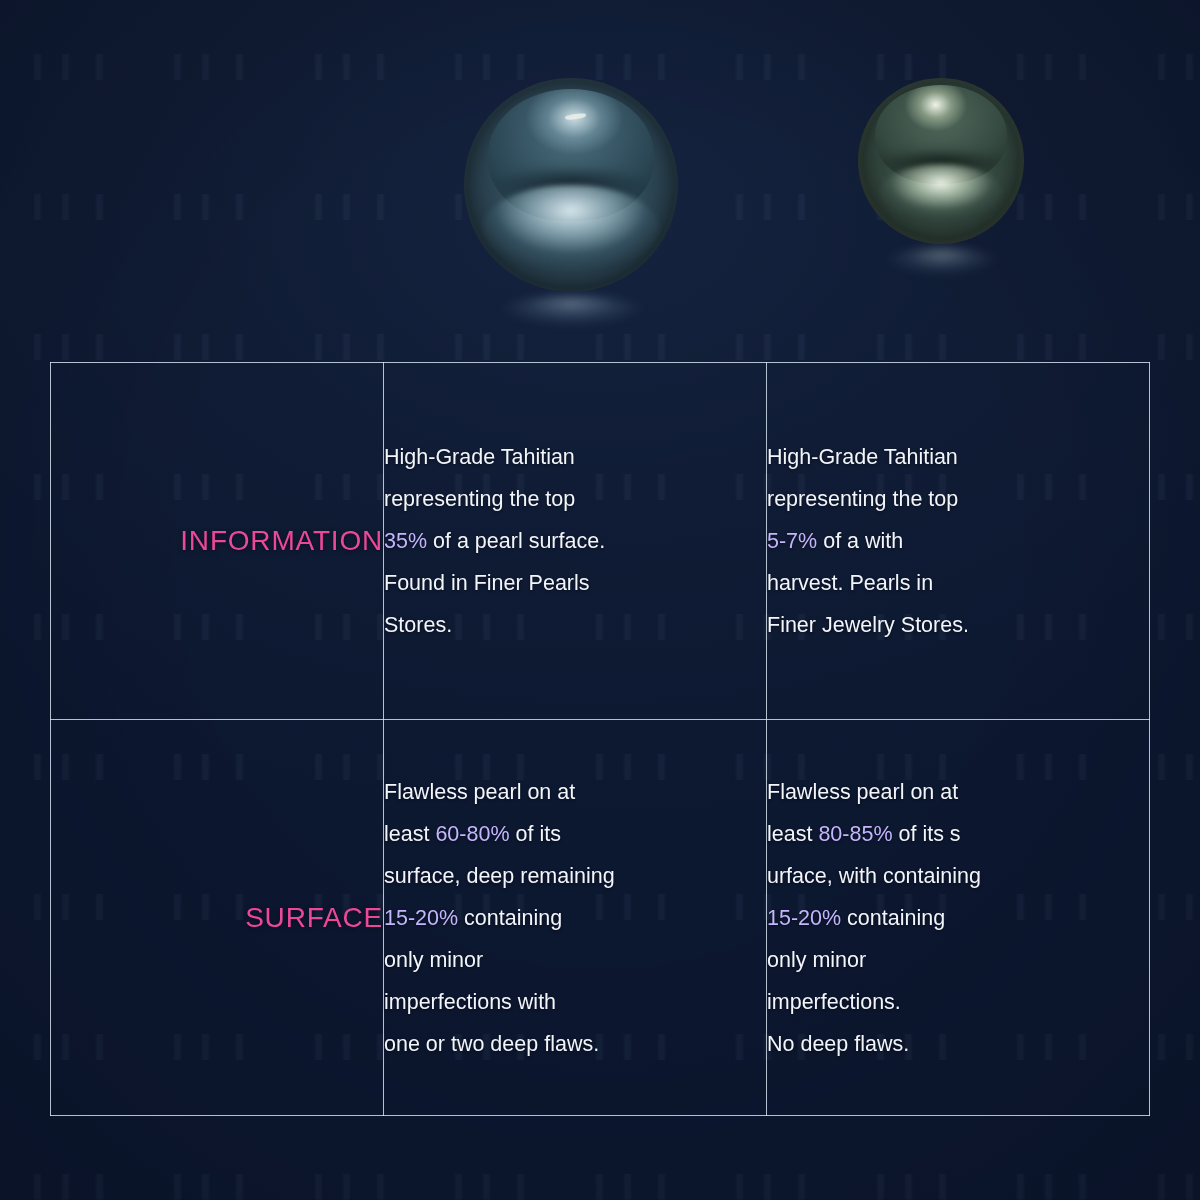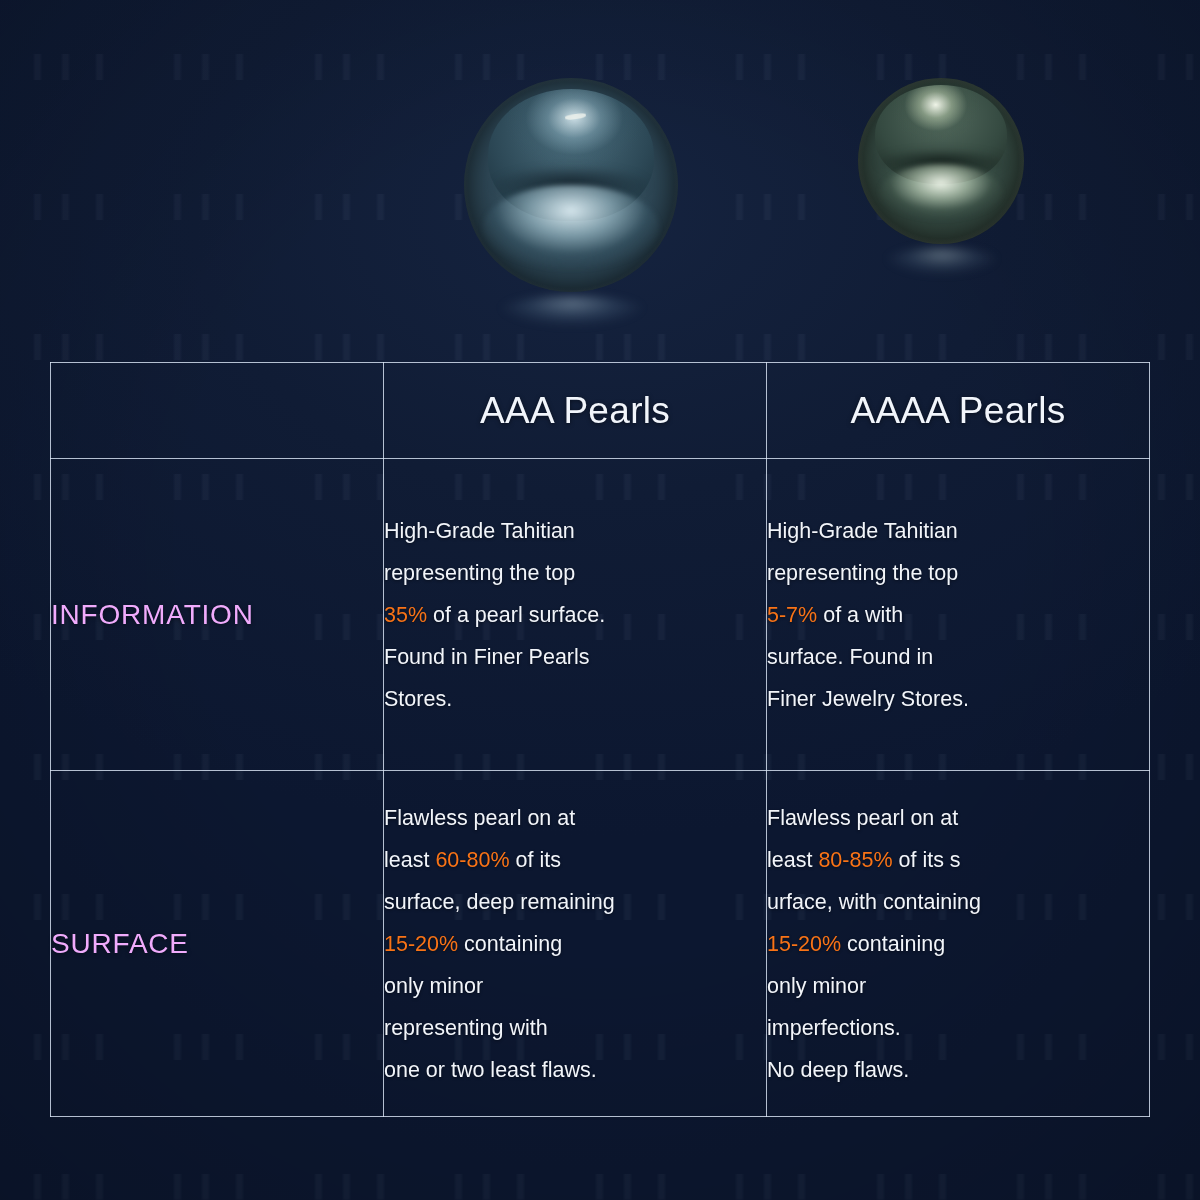--- a/index.html
+++ b/index.html
@@ -237,11 +237,6 @@
       <col class="col-aaaa">
   </colgroup>
   <tbody>
-    <tr class="hdr-row">
-      <td class="hdr-cell"></td>
-      <td class="hdr-cell">AAA Pearls</td>
-      <td class="hdr-cell">AAAA Pearls</td>
-    </tr>
     <tr class="row-info">
       <td class="row-label">INFORMATION</td>
       <td class="body-cell">

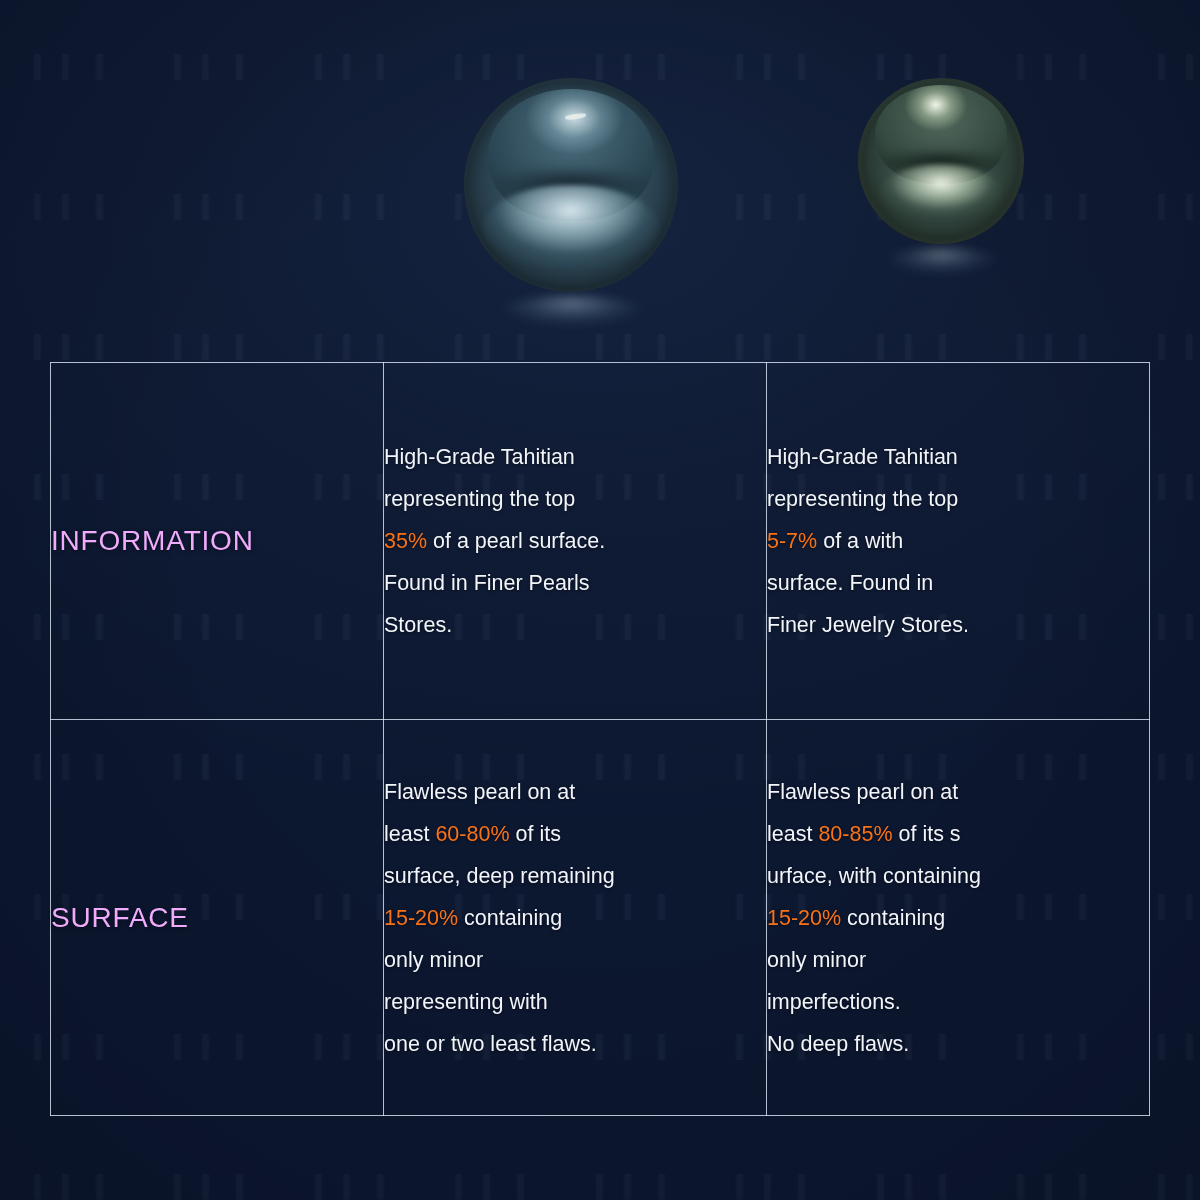--- a/index.html
+++ b/index.html
@@ -184,8 +184,8 @@
   .row-surface { height: 346px; }
 
   .row-label {
-    text-align: left;
-    color: #f0abfc;
+    text-align: right;
+    color: #ec4899;
     font-size: 28px;
     letter-spacing: 0.8px;
     text-shadow: 0 1px 4px rgba(0,0,0,0.5);

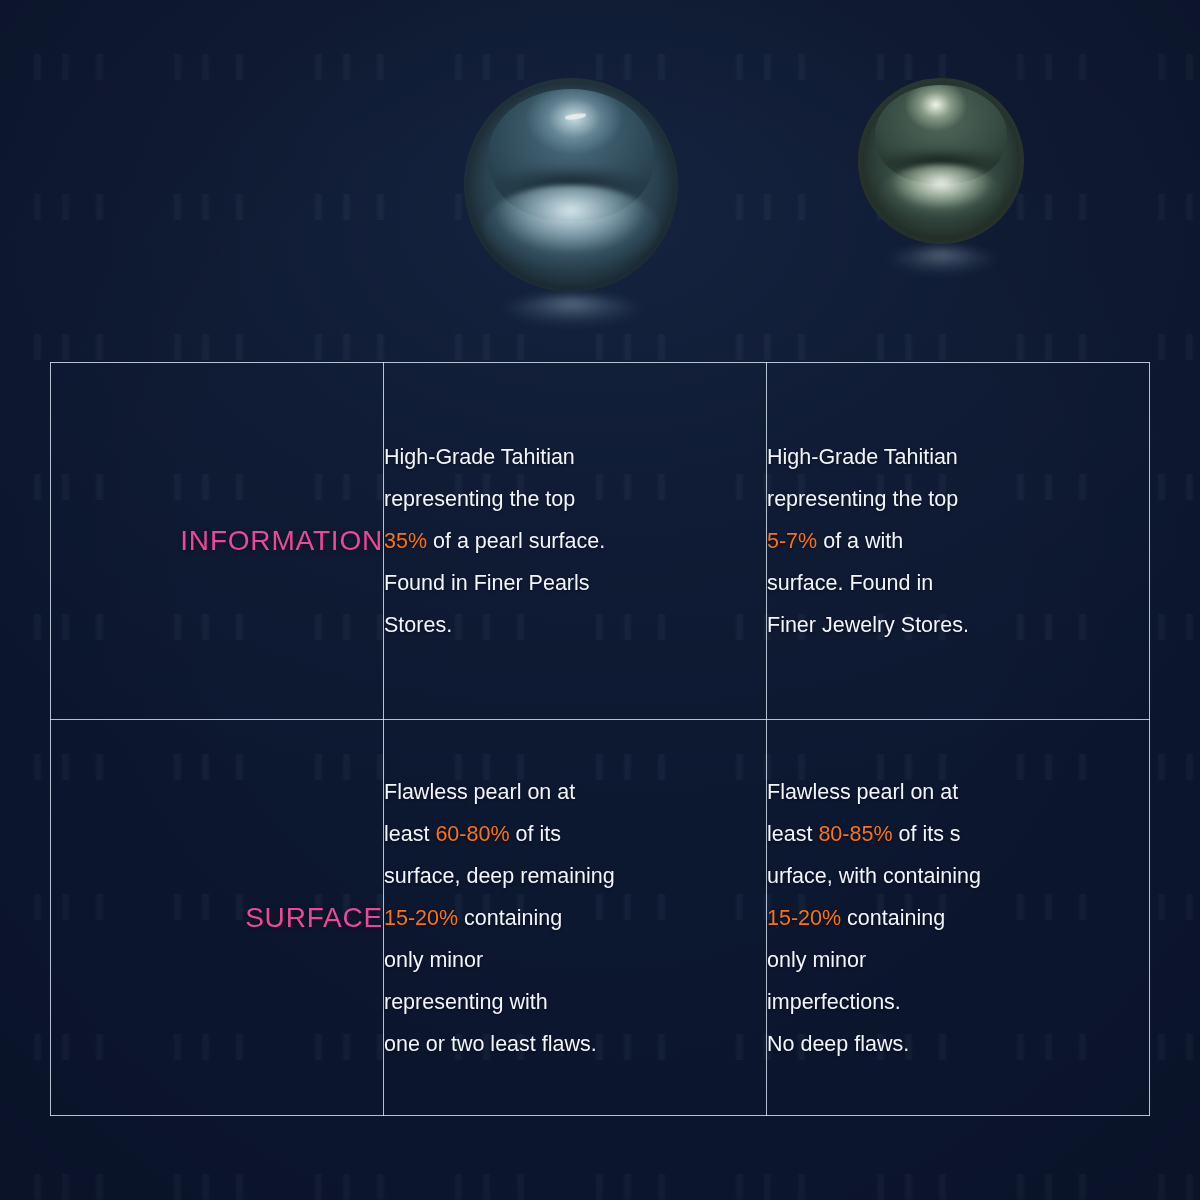--- a/index.html
+++ b/index.html
@@ -201,7 +201,7 @@
   }
   .body-cell .line { white-space: nowrap; }
   .hl {
-    color: #f97316;
+    color: #c4b5fd;
   }
 </style>
 </head>

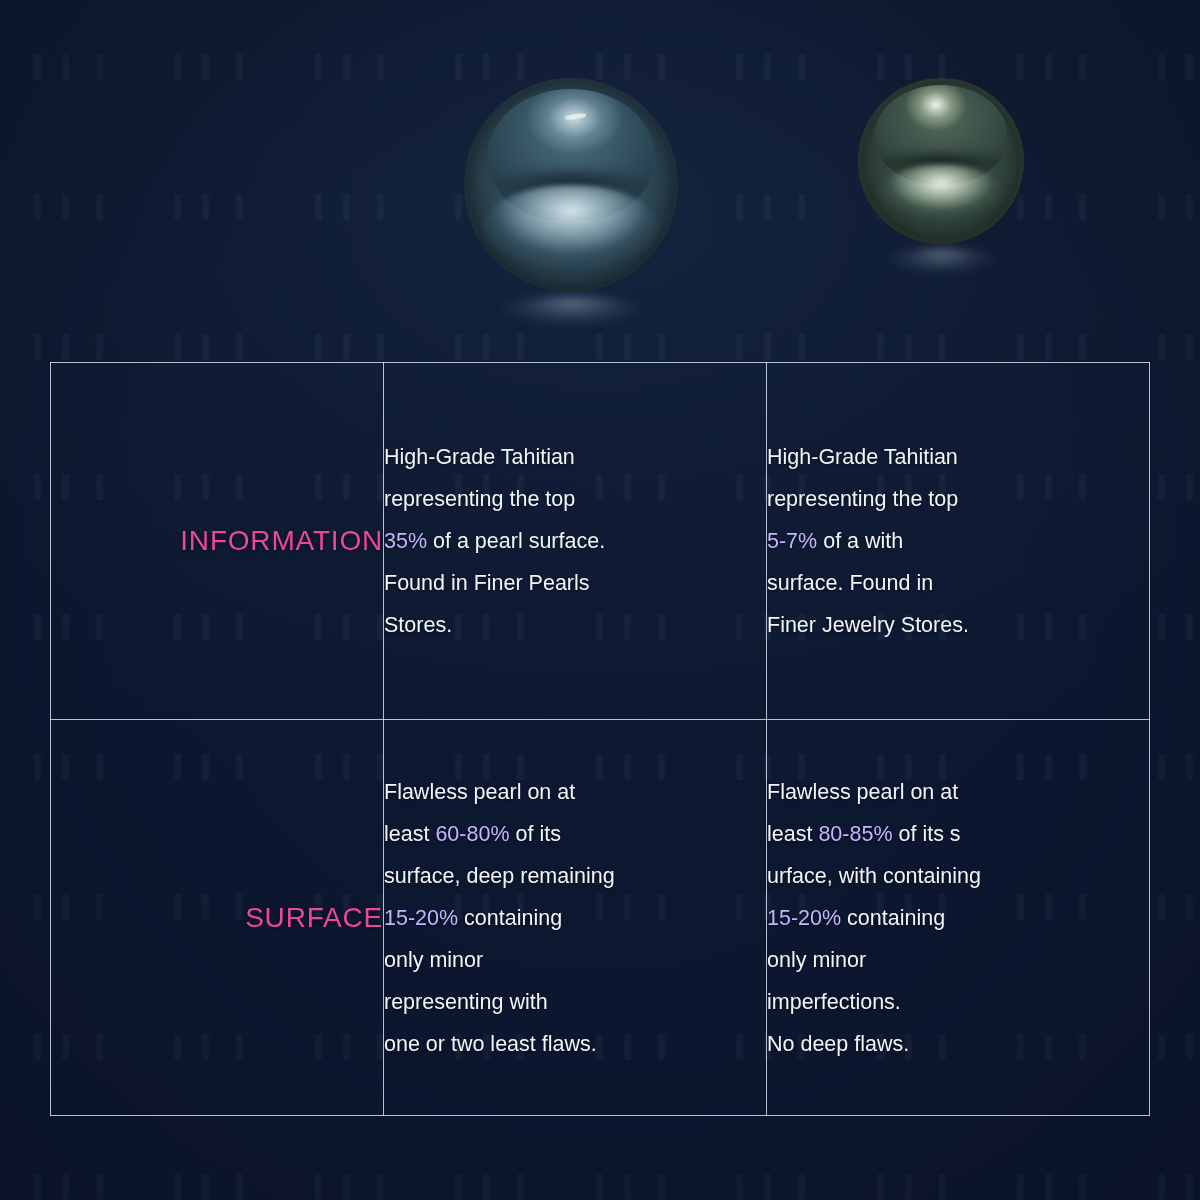--- a/index.html
+++ b/index.html
@@ -250,7 +250,7 @@
           <div class="line"><span>High-Grade Tahitian</span></div>
           <div class="line"><span>representing the top</span></div>
           <div class="line"><span class="hl">5-7%</span><span> of a with</span></div>
-          <div class="line"><span>surface. Found in</span></div>
+          <div class="line"><span>harvest. Pearls in</span></div>
           <div class="line"><span>Finer Jewelry Stores.</span></div>
         </td>
     </tr>

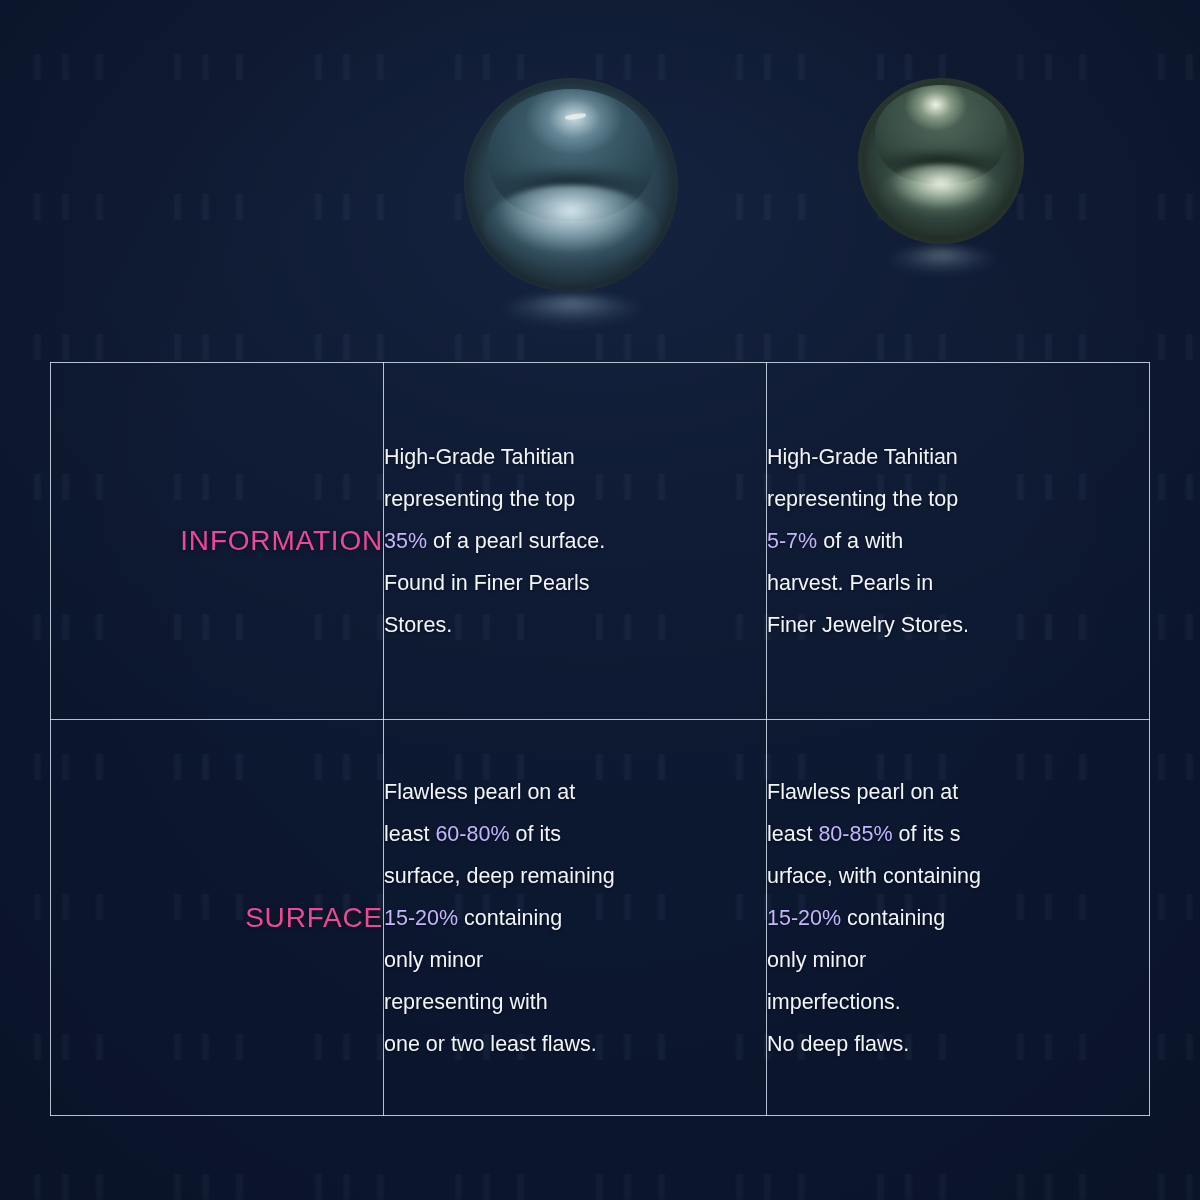--- a/index.html
+++ b/index.html
@@ -262,7 +262,7 @@
           <div class="line"><span>surface, deep remaining</span></div>
           <div class="line"><span class="hl">15-20%</span><span> containing</span></div>
           <div class="line"><span>only minor</span></div>
-          <div class="line"><span>representing with</span></div>
+          <div class="line"><span>imperfections with</span></div>
           <div class="line"><span>one or two least flaws.</span></div>
         </td>
       <td class="body-cell">

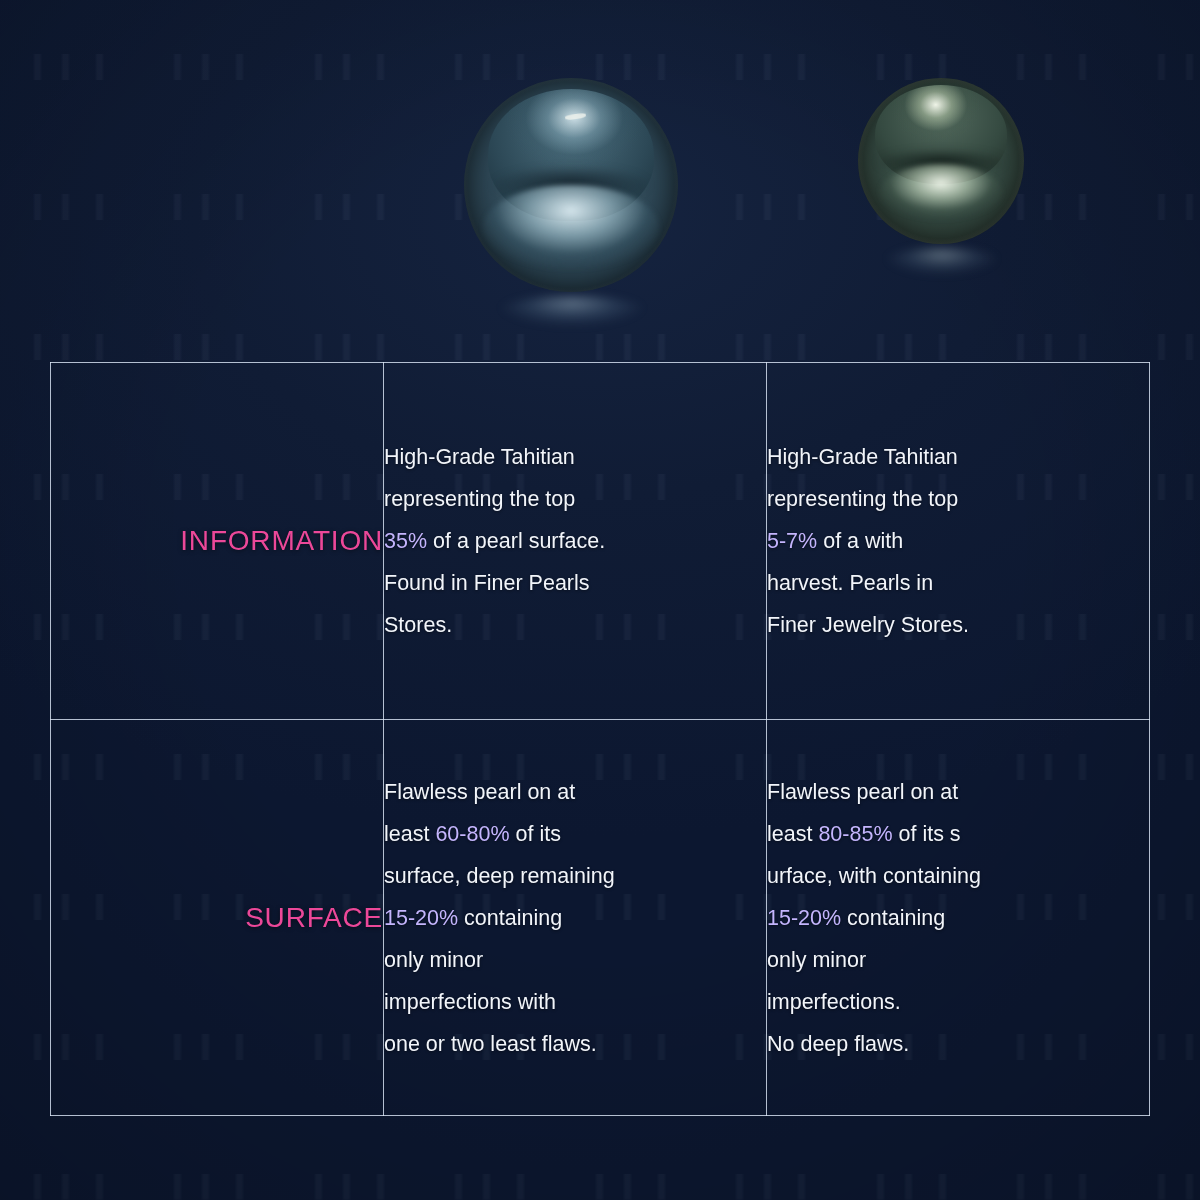--- a/index.html
+++ b/index.html
@@ -263,7 +263,7 @@
           <div class="line"><span class="hl">15-20%</span><span> containing</span></div>
           <div class="line"><span>only minor</span></div>
           <div class="line"><span>imperfections with</span></div>
-          <div class="line"><span>one or two least flaws.</span></div>
+          <div class="line"><span>one or two deep flaws.</span></div>
         </td>
       <td class="body-cell">
           <div class="line"><span>Flawless pearl on at</span></div>

